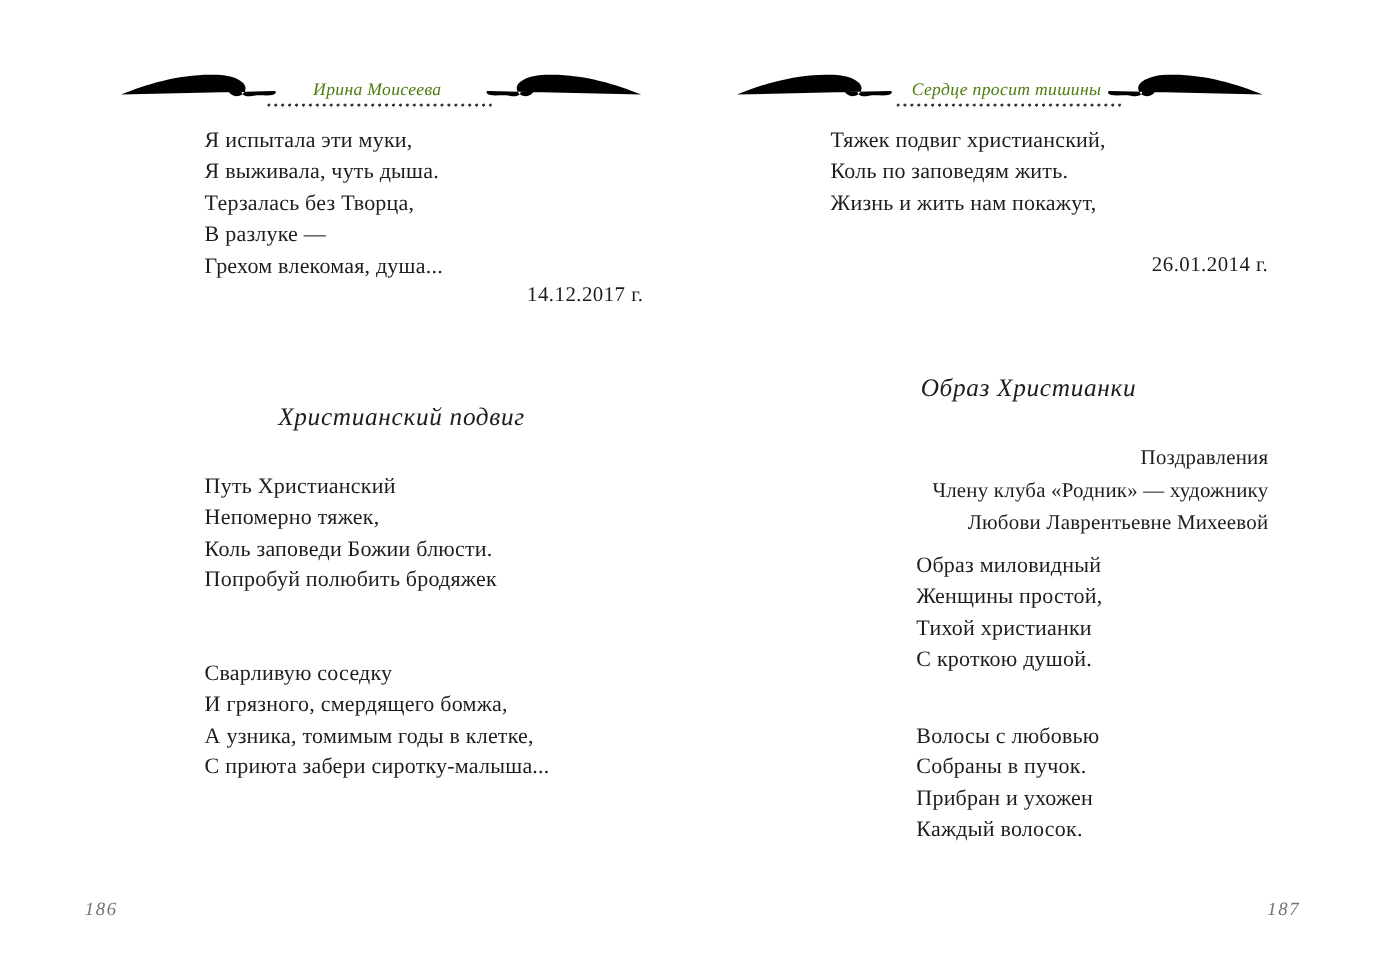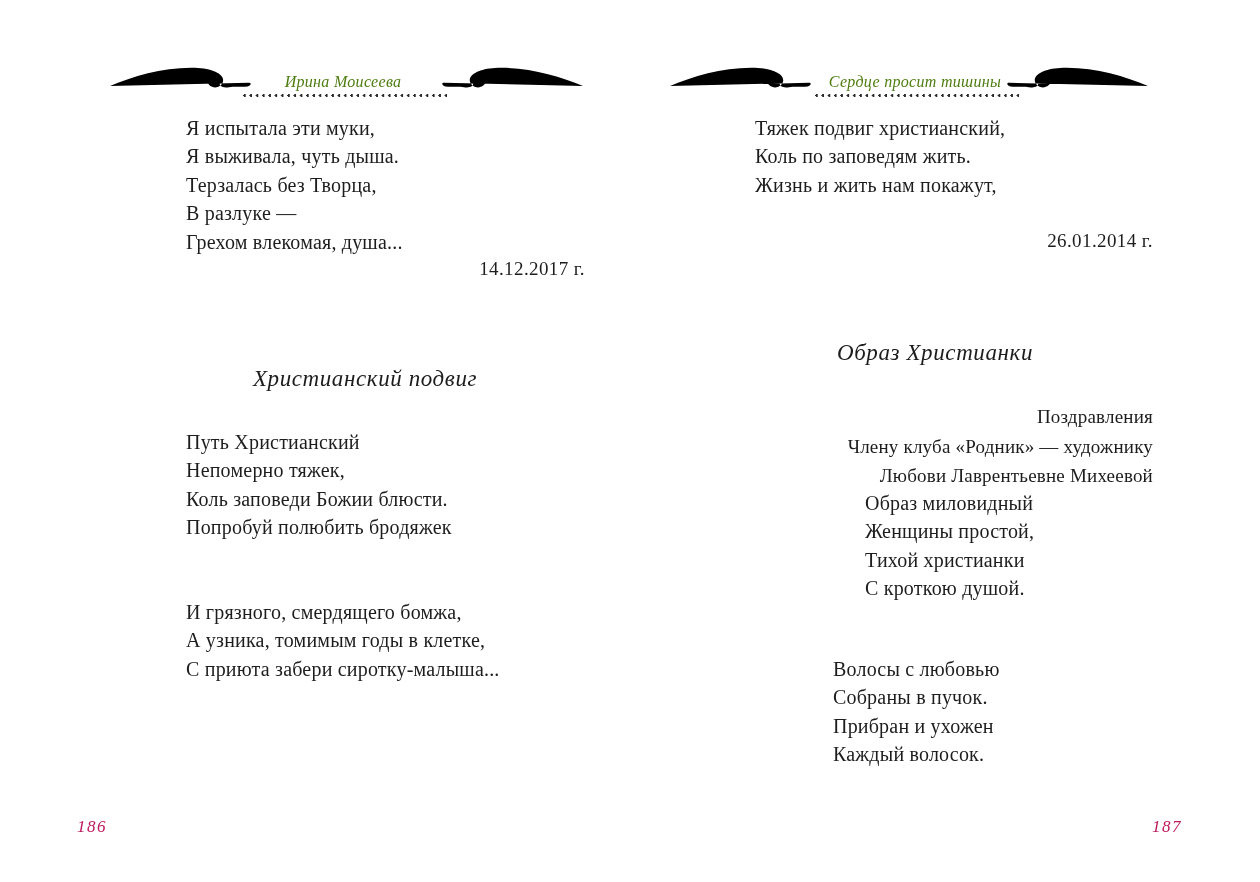--- a/index.html
+++ b/index.html
@@ -130,7 +130,7 @@
       <div class="line">Любови Лаврентьевне Михеевой</div>
     </div>
 
-  <div class="abs stanza" style="left:833px; top:489px;margin-left:32px;">
+  <div class="abs stanza" style="left:833px; top:500px;">
       <div class="line">Образ миловидный</div>
       <div class="line">Женщины простой,</div>
       <div class="line">Тихой христианки</div>

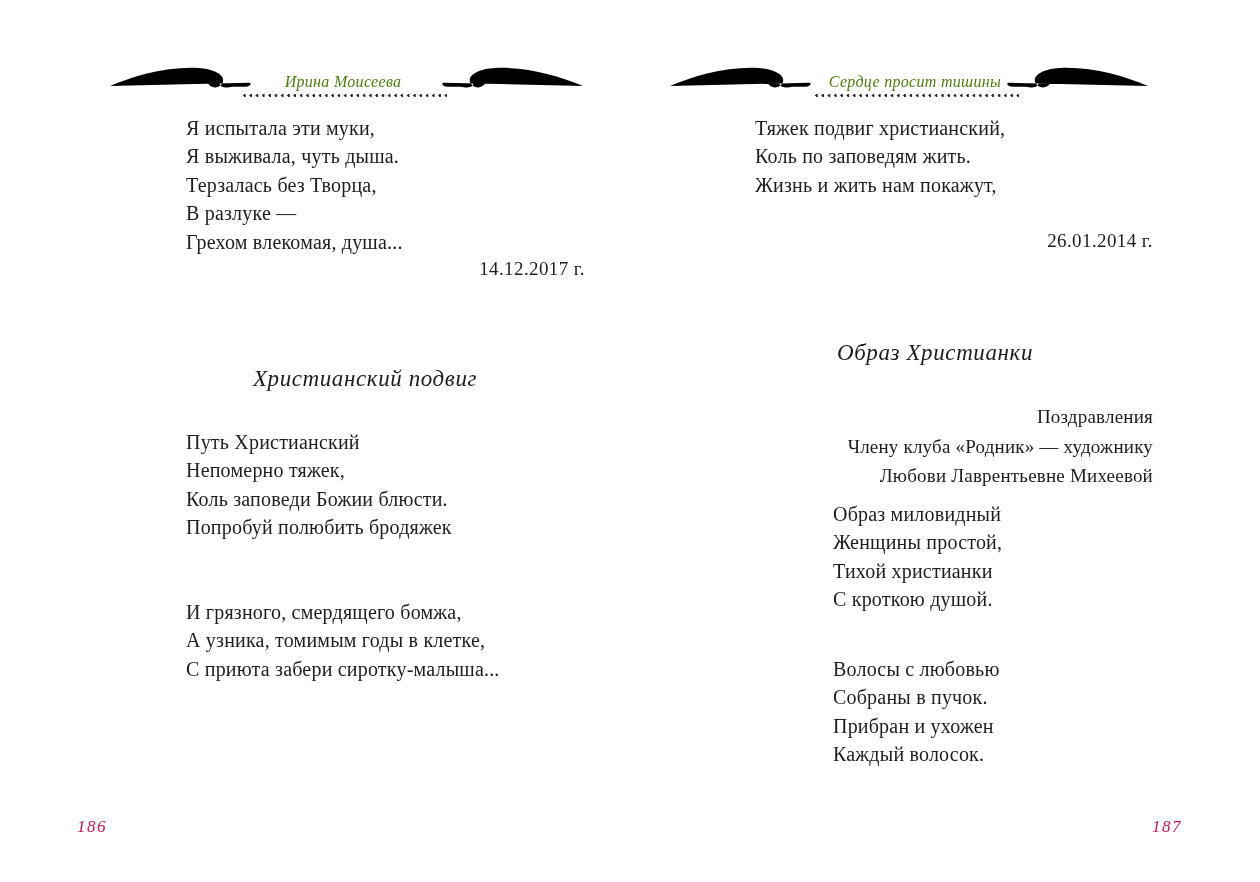--- a/index.html
+++ b/index.html
@@ -91,6 +91,7 @@
     </div>
 
   <div class="abs stanza" style="left:186px; top:598px;">
+      <div class="line">Сварливую соседку</div>
       <div class="line">И грязного, смердящего бомжа,</div>
       <div class="line">А узника, томимым годы в клетке,</div>
       <div class="line">С приюта забери сиротку-малыша...</div>

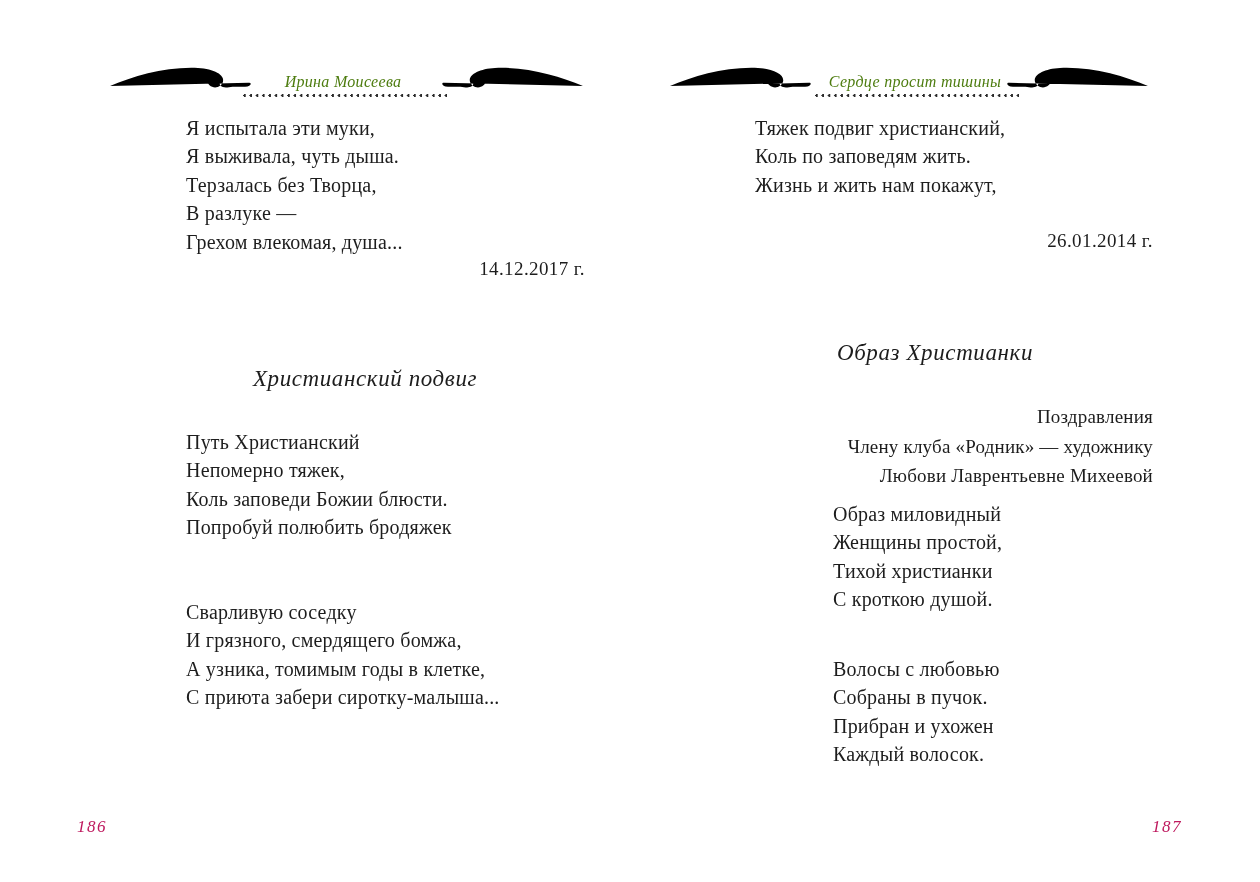--- a/index.html
+++ b/index.html
@@ -41,7 +41,7 @@
 
   .dedication { font-size:19px; line-height:29.5px; text-align:right; letter-spacing:0.2px; }
 
-  .page-number { font-style:italic; font-size:17px; letter-spacing:1.5px; color:#be185d; }
+  .page-number { font-style:italic; font-size:17px; letter-spacing:1.5px; color:#737373; }
   .pn-right { text-align:right; }
 </style>
 </head>

